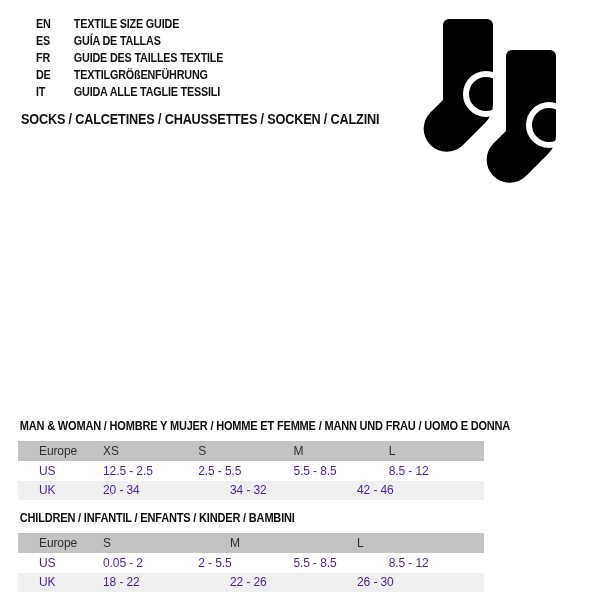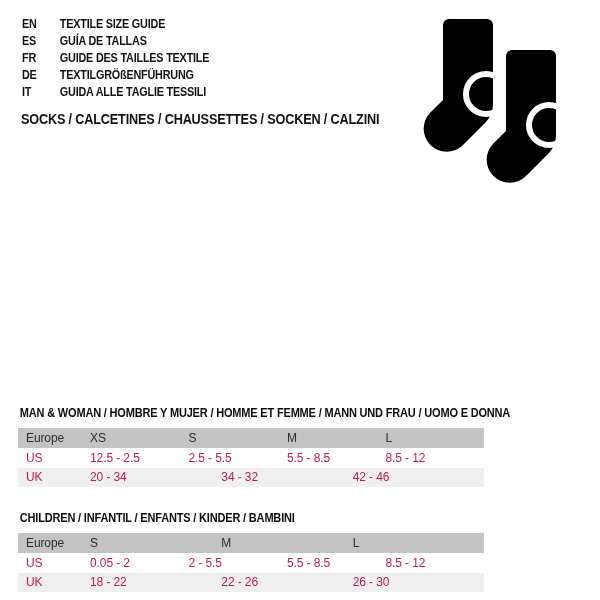--- a/index.html
+++ b/index.html
@@ -9,7 +9,7 @@
     color:#111;overflow:hidden;
   }
   
-  .lang-list{position:absolute;left:22px;top:16px;}
+  .lang-list{position:absolute;left:36px;top:16px;}
   .lang-row{display:flex;height:17px;line-height:17px;
     font-weight:700;font-size:12px;letter-spacing:-0.2px;
     transform:scaleX(0.9);transform-origin:0 0;white-space:nowrap;}

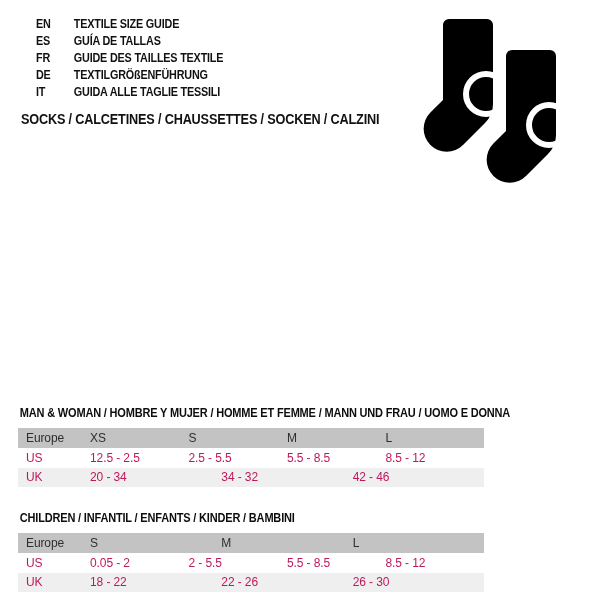--- a/index.html
+++ b/index.html
@@ -23,7 +23,7 @@
   .sock-svg{position:absolute;left:390px;top:0;width:210px;height:185px;}
   
   .size-table{position:absolute;left:18px;width:466px;}
-  .t1{top:406px;}
+  .t1{top:419px;}
   .t2{top:511px;}
   .t-title{height:16px;line-height:14px;font-weight:700;font-size:12.5px;
     letter-spacing:-0.2px;white-space:nowrap;padding-left:2px;margin-bottom:6px;

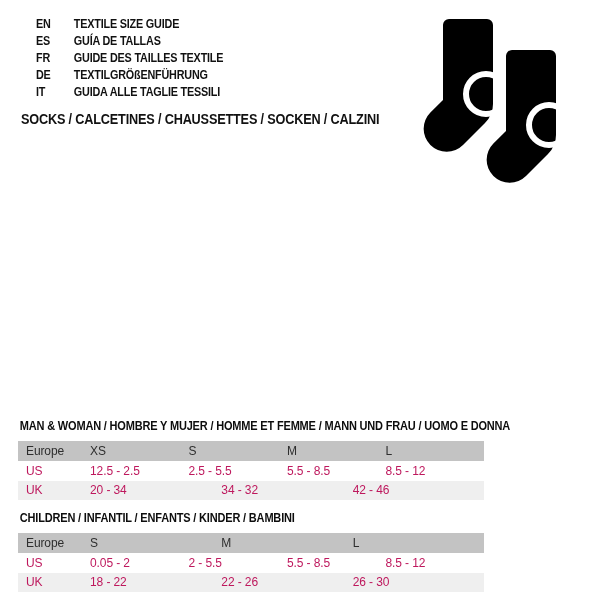--- a/index.html
+++ b/index.html
@@ -28,7 +28,7 @@
   .t-title{height:16px;line-height:14px;font-weight:700;font-size:12.5px;
     letter-spacing:-0.2px;white-space:nowrap;padding-left:2px;margin-bottom:6px;
     transform:scaleX(0.88);transform-origin:0 0;color:#0d0d0d;}
-  .t-row{display:flex;width:100%;box-sizing:border-box;}
+  .t-row{display:flex;width:100%;box-sizing:border-box;padding-left:13px;}
   .t-head{height:20px;line-height:20px;margin-bottom:1px;}
   .t-body{height:19px;line-height:19px;}
   .t-row .col-label{flex:0 0 72px;width:72px;padding-left:8px;box-sizing:border-box;

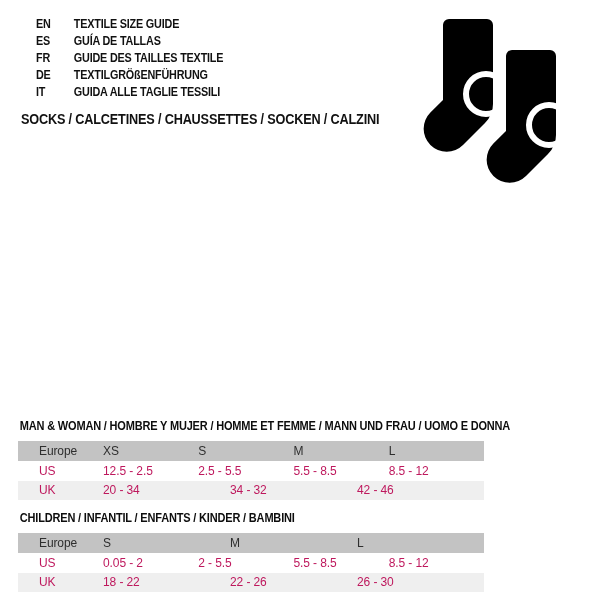--- a/index.html
+++ b/index.html
@@ -34,7 +34,7 @@
   .t-row .col-label{flex:0 0 72px;width:72px;padding-left:8px;box-sizing:border-box;
     text-align:left;}
   .t-row .col-size{flex:1;}
-  .t-row span{font-size:12px;letter-spacing:-0.1px;color:#be185d;}
+  .t-row span{font-size:12px;letter-spacing:-0.1px;color:#4c1d95;}
   .t-head span{color:#2e2e2e;}
 </style>
 </head>

